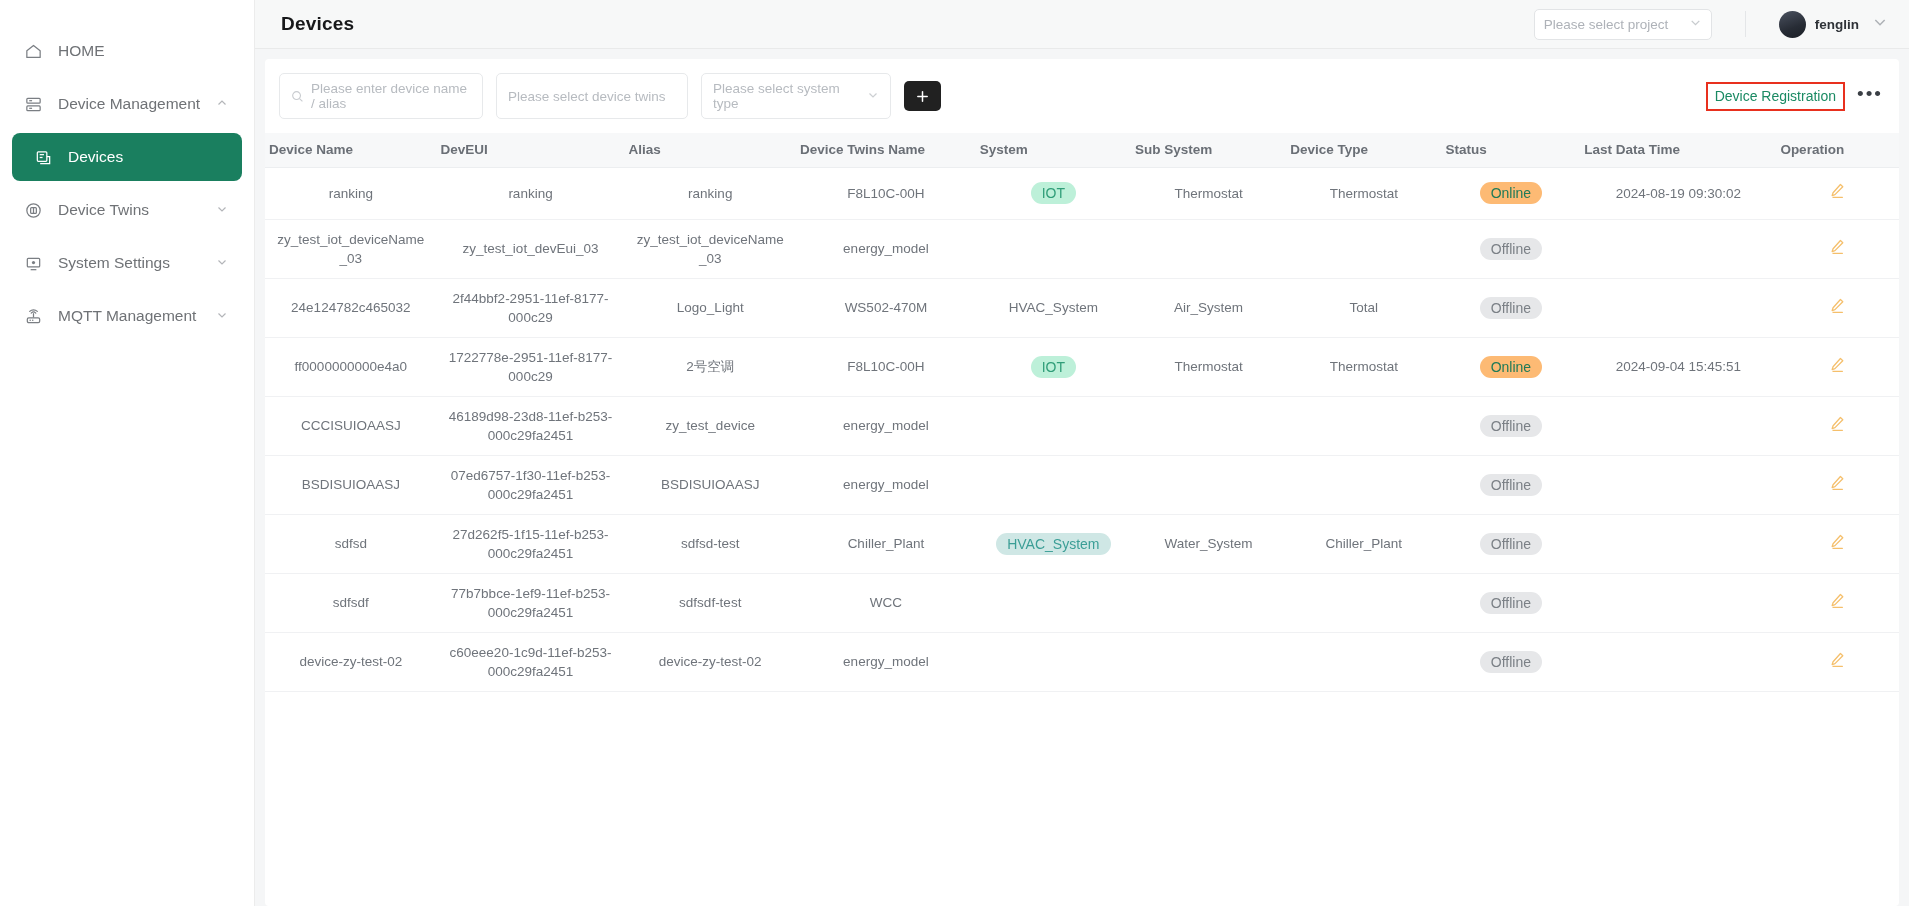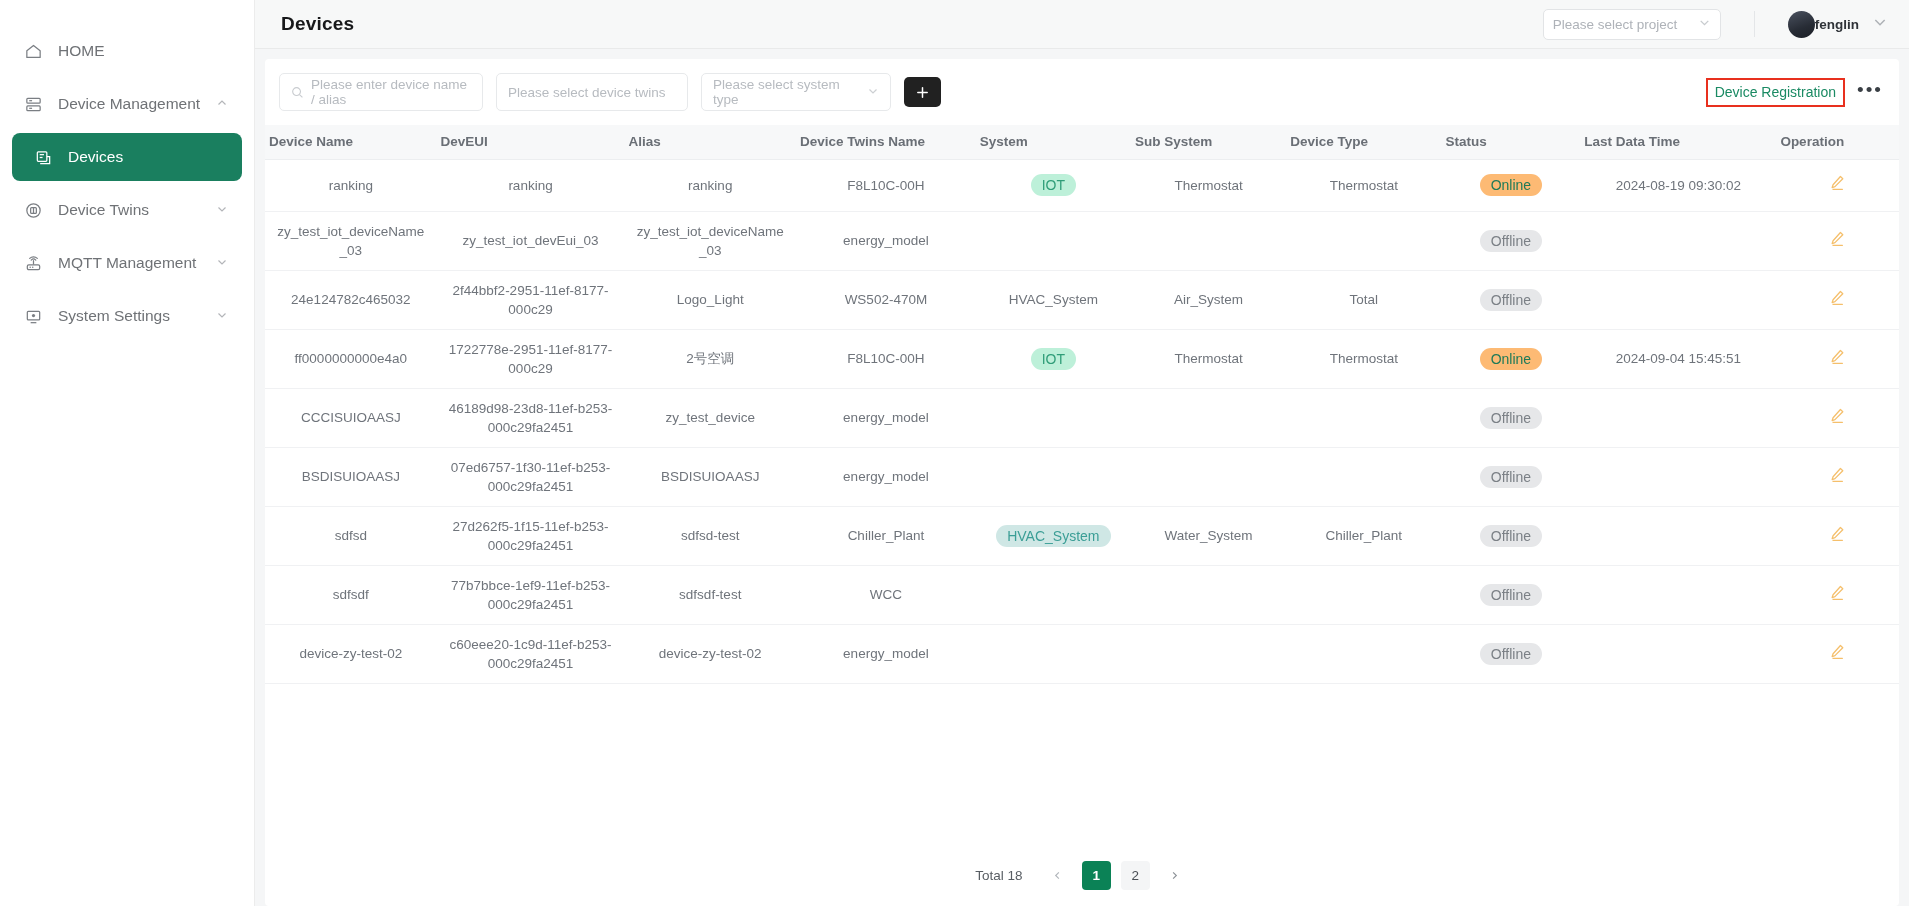--- a/index.html
+++ b/index.html
@@ -60,7 +60,7 @@
   .user { display: flex; align-items: center; cursor: pointer; }
   .avatar { width: 27px; height: 27px; border-radius: 50%;
     background: linear-gradient(160deg,#4b5260 0%,#272c35 60%,#1b1f26 100%); }
-  .uname { font-size: 13.5px; color: #2f3338; font-weight: bold; }
+  .uname { font-size: 13.5px; color: #2f3338; font-weight: bold; margin-left: 9px; }
   .user .cv { margin-left: 14px; opacity: .6; }
 
   .content { flex: 1 1 auto; padding: 10px 10px 0 10px; min-height: 0; }

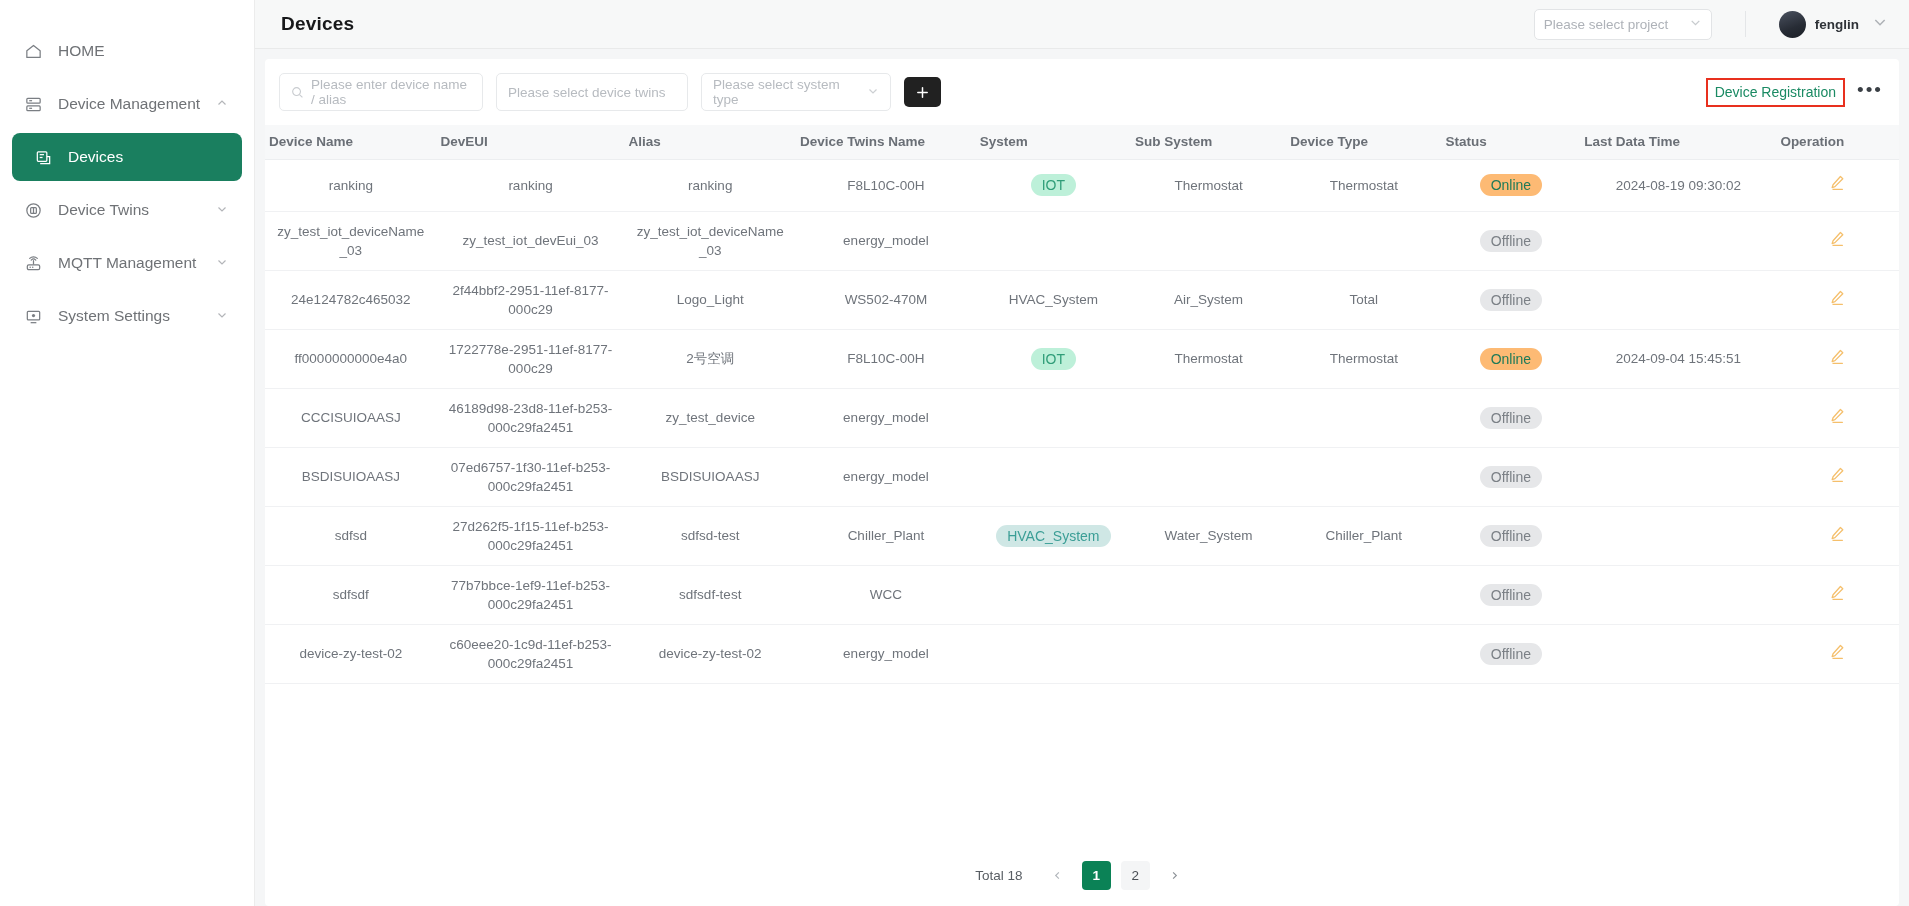--- a/index.html
+++ b/index.html
@@ -70,7 +70,7 @@
   
   .filters { display: flex; align-items: center; padding: 14px 16px 14px 14px;
     flex: 0 0 auto; }
-  .fld { height: 38px; border: 1px solid #e7e9eb; border-radius: 5px;
+  .fld { height: 46px; border: 1px solid #e7e9eb; border-radius: 5px;
     background: #fff; display: flex; align-items: center; padding: 0 11px;
     font-size: 13.5px; color: #b7bbc0; margin-right: 13px; cursor: text; }
   .fld.w1 { width: 204px; }

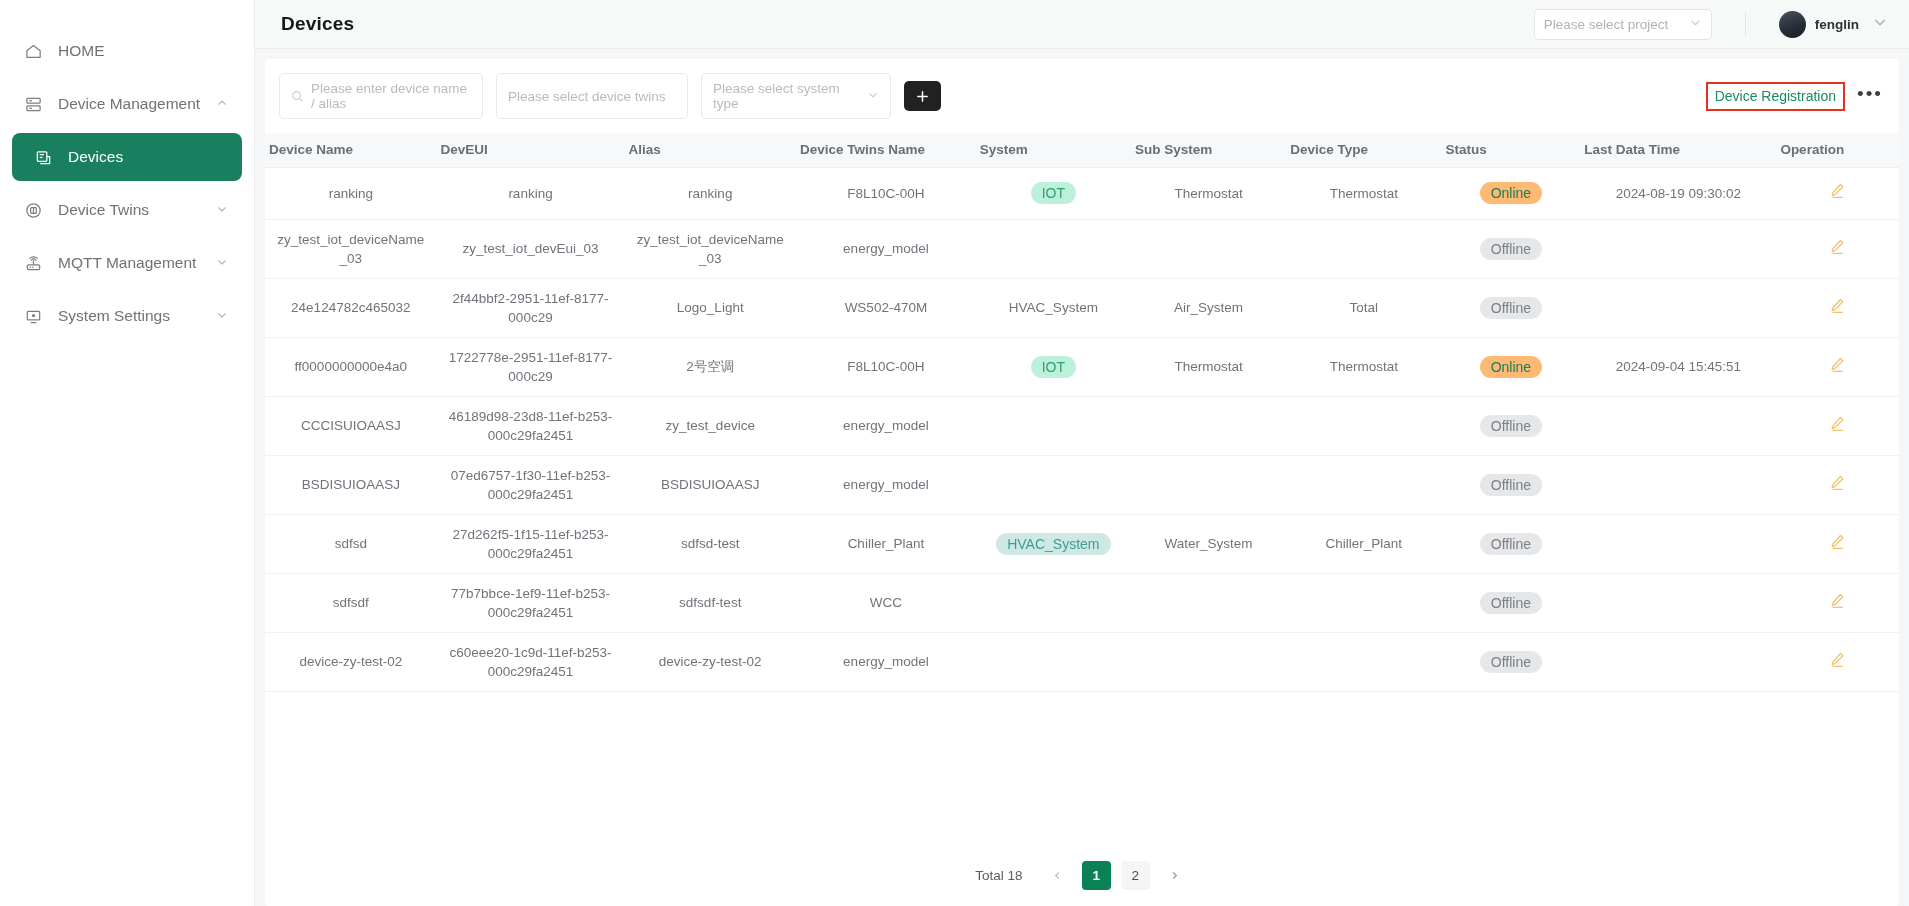--- a/index.html
+++ b/index.html
@@ -186,6 +186,22 @@
 
       <div class="nav-item">
         <span class="nav-ico">
+          <svg width="19" height="19" viewBox="0 0 20 20" fill="none" stroke="#7a7e83" stroke-width="1.3">
+            <rect x="3.5" y="4.5" width="13" height="9" rx="1"></rect>
+            <circle cx="10" cy="9" r="1.7" fill="#7a7e83" stroke="none"></circle>
+            <line x1="7" y1="16.5" x2="13" y2="16.5"></line>
+          </svg>
+        </span>
+        <span class="nav-label">System Settings</span>
+        <span class="nav-caret">
+          <svg width="12" height="12" viewBox="0 0 12 12" fill="none" stroke="#8b8f94" stroke-width="1.2">
+            <path d="M2.5 4.5 L6 8 L9.5 4.5"></path>
+          </svg>
+        </span>
+      </div>
+
+      <div class="nav-item">
+        <span class="nav-ico">
           <svg width="19" height="19" viewBox="0 0 20 20" fill="none" stroke="#7a7e83" stroke-width="1.3" stroke-linecap="round">
             <rect x="3.5" y="11.5" width="13" height="5" rx="1.5"></rect>
             <circle cx="6.5" cy="14" r=".8" fill="#7a7e83" stroke="none"></circle>
@@ -196,22 +212,6 @@
           </svg>
         </span>
         <span class="nav-label">MQTT Management</span>
-        <span class="nav-caret">
-          <svg width="12" height="12" viewBox="0 0 12 12" fill="none" stroke="#8b8f94" stroke-width="1.2">
-            <path d="M2.5 4.5 L6 8 L9.5 4.5"></path>
-          </svg>
-        </span>
-      </div>
-
-      <div class="nav-item">
-        <span class="nav-ico">
-          <svg width="19" height="19" viewBox="0 0 20 20" fill="none" stroke="#7a7e83" stroke-width="1.3">
-            <rect x="3.5" y="4.5" width="13" height="9" rx="1"></rect>
-            <circle cx="10" cy="9" r="1.7" fill="#7a7e83" stroke="none"></circle>
-            <line x1="7" y1="16.5" x2="13" y2="16.5"></line>
-          </svg>
-        </span>
-        <span class="nav-label">System Settings</span>
         <span class="nav-caret">
           <svg width="12" height="12" viewBox="0 0 12 12" fill="none" stroke="#8b8f94" stroke-width="1.2">
             <path d="M2.5 4.5 L6 8 L9.5 4.5"></path>

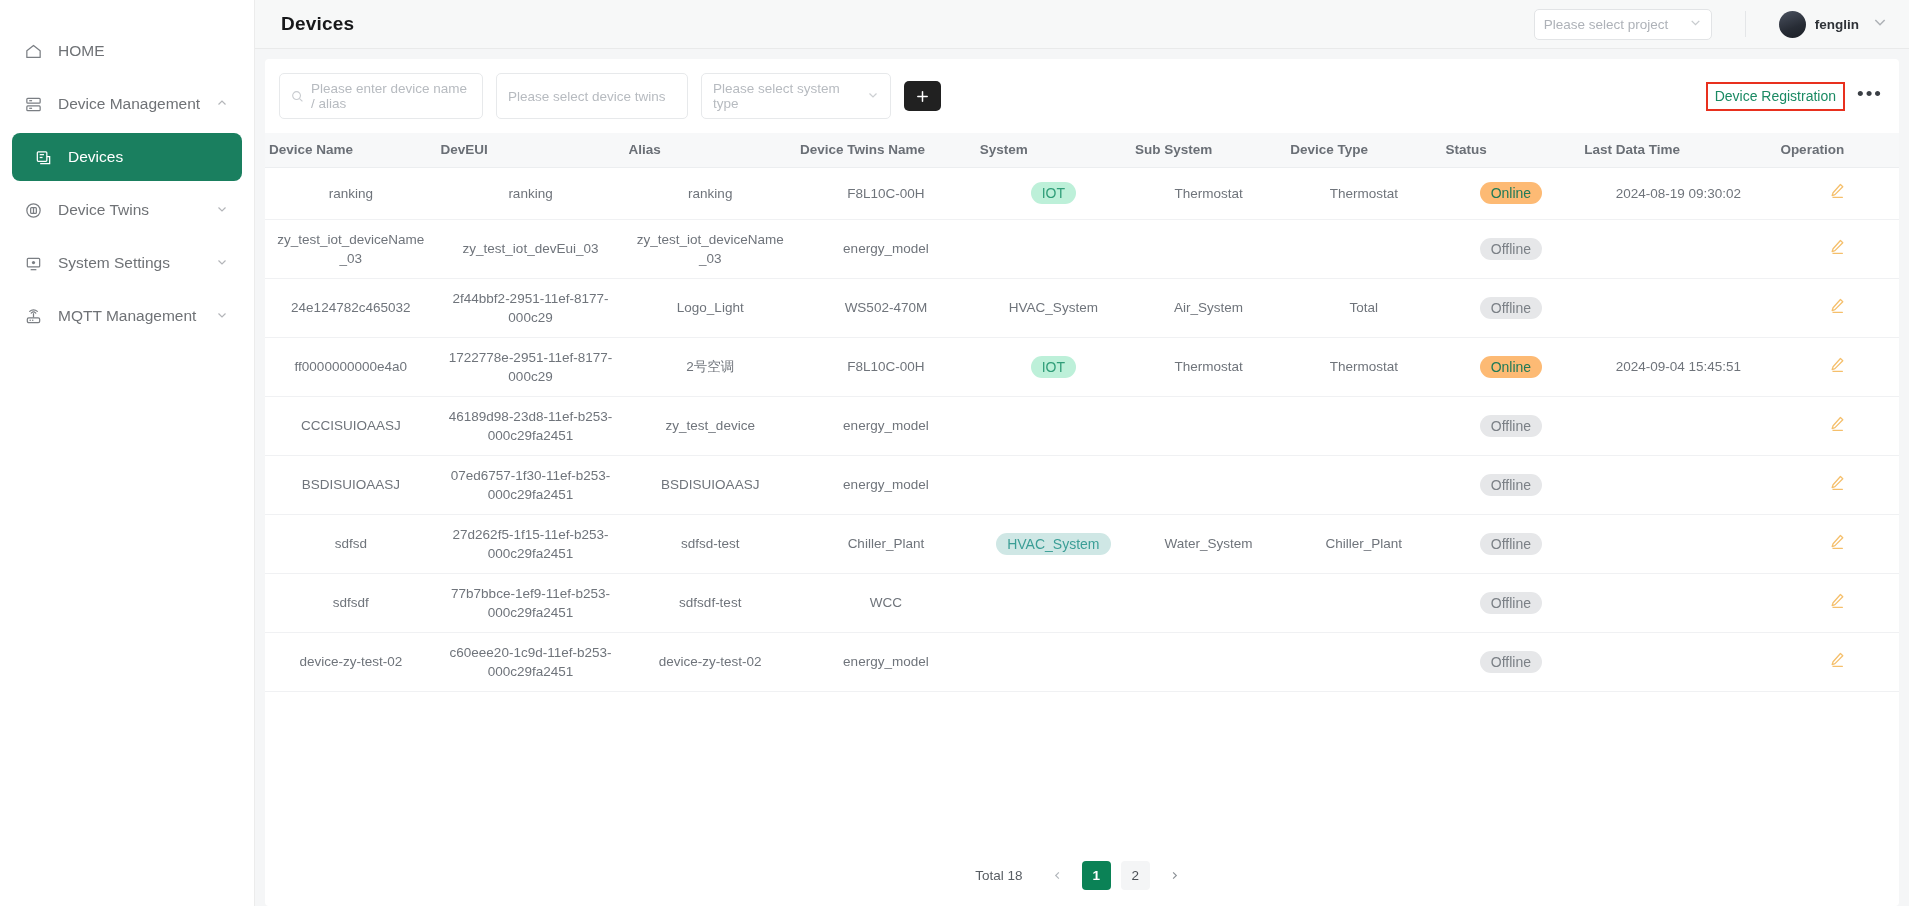--- a/index.html
+++ b/index.html
@@ -476,21 +476,6 @@
           </table>
         </div>
 
-        <div class="pager">
-          <span class="total">Total 18</span>
-          <span class="pbtn arrow">
-            <svg width="11" height="11" viewBox="0 0 12 12" fill="none" stroke="#b0b5ba" stroke-width="1.2">
-              <path d="M7.5 2.5 L4 6 L7.5 9.5"></path>
-            </svg>
-          </span>
-          <span class="pbtn active">1</span>
-          <span class="pbtn">2</span>
-          <span class="pbtn arrow">
-            <svg width="11" height="11" viewBox="0 0 12 12" fill="none" stroke="#8b9096" stroke-width="1.2">
-              <path d="M4.5 2.5 L8 6 L4.5 9.5"></path>
-            </svg>
-          </span>
-        </div>
 
       </div>
     </div>

